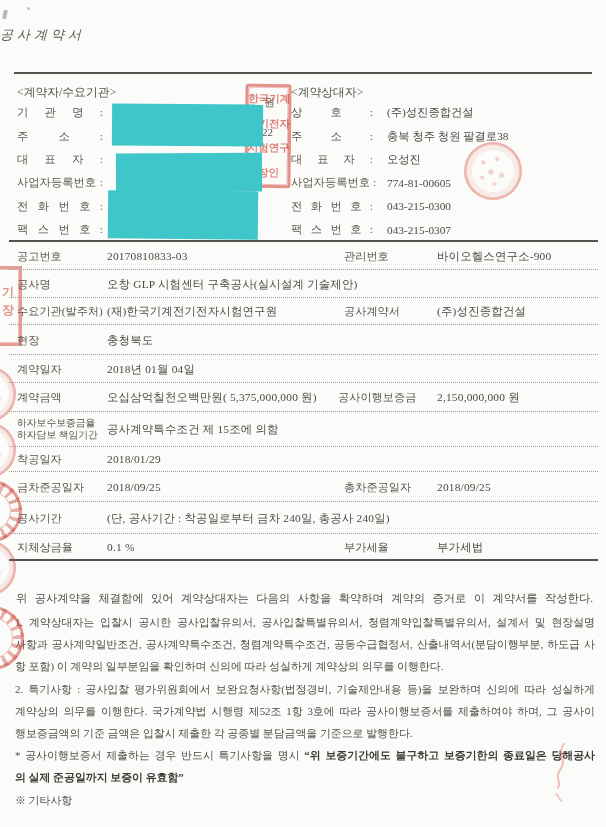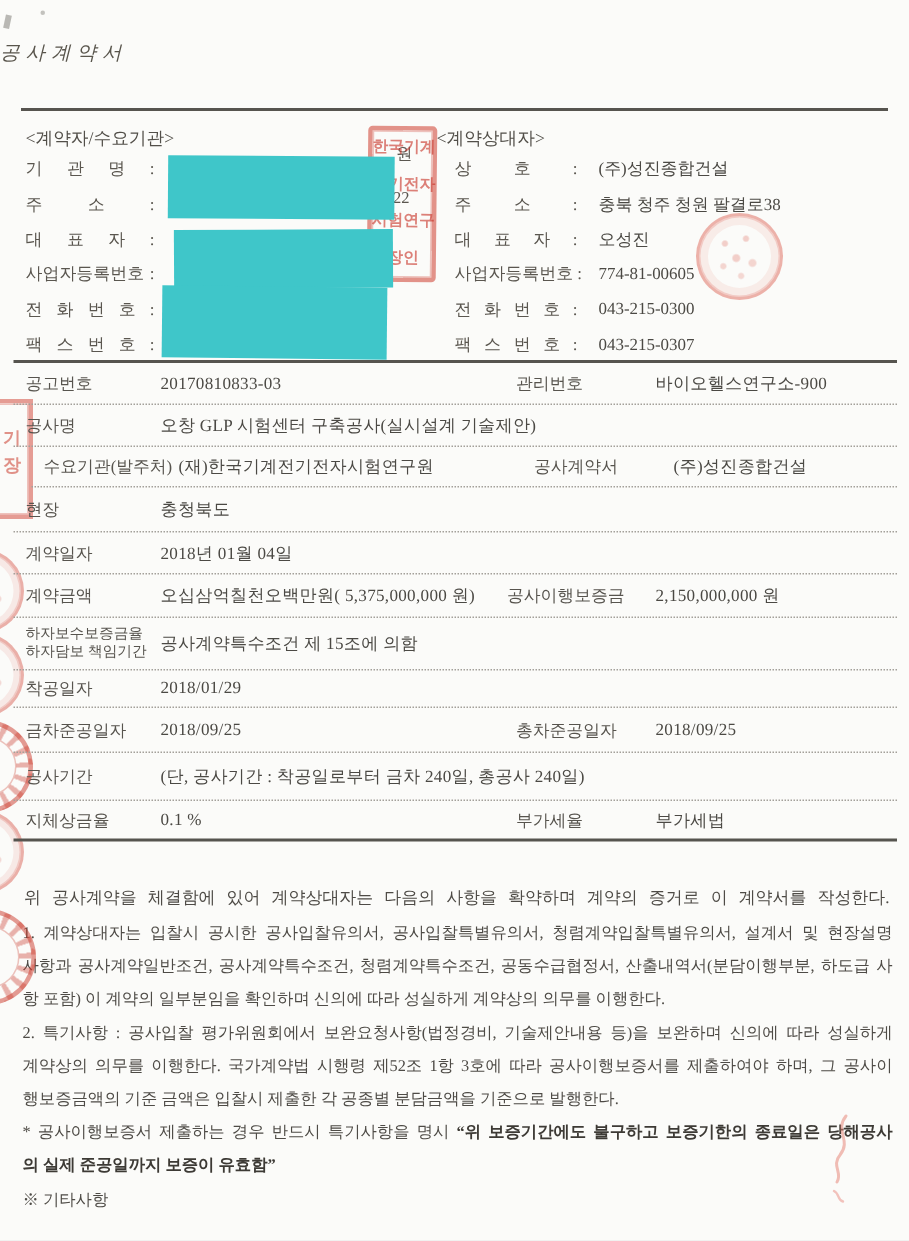--- a/index.html
+++ b/index.html
@@ -13,7 +13,7 @@
   .crow{height:23.4px;display:flex;align-items:center;white-space:nowrap;}
   .jlabel{display:inline-block;text-align:justify;text-align-last:justify;color:#5a564f;white-space:nowrap;}
   .contact-left .jlabel{width:86px;}
-  .contact-right .jlabel{width:82px;margin-left:12px;}
+  .contact-right .jlabel{width:82px;}
   .cvalue{margin-left:14px;color:#4b4944;}
   
   .redact{background:#3fc6c9;z-index:5;}

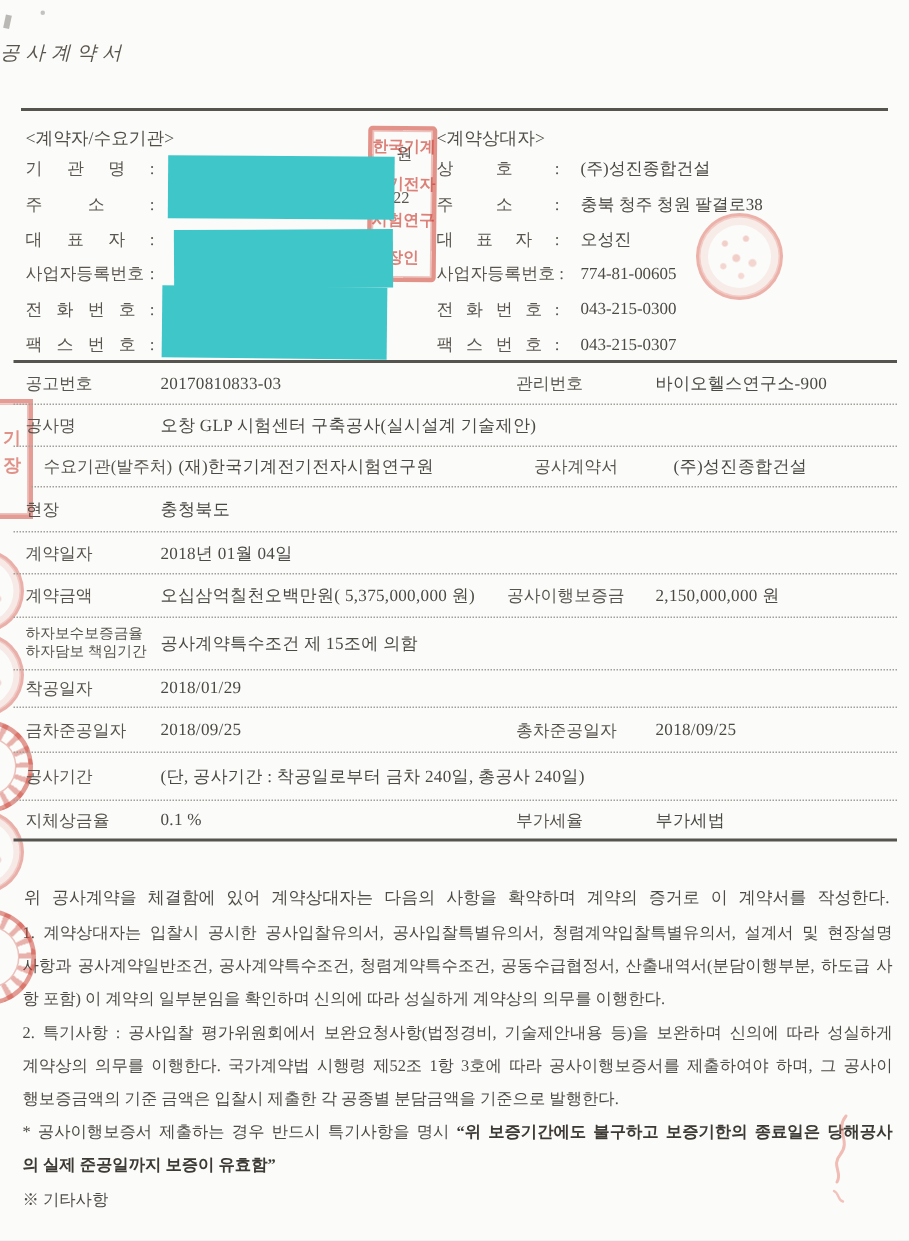--- a/index.html
+++ b/index.html
@@ -53,7 +53,7 @@
   .trow{position:relative;border-bottom:1px dotted #a3a09a;box-sizing:border-box;}
   .trow:last-child{border-bottom:none;}
   .trow:nth-child(1){height:28px;} .trow:nth-child(2){height:28px;}
-  .trow:nth-child(3){height:27px;margin-left:12px;} .trow:nth-child(4){height:30px;}
+  .trow:nth-child(3){height:27px;} .trow:nth-child(4){height:30px;}
   .trow:nth-child(5){height:28px;} .trow:nth-child(6){height:29px;}
   .trow:nth-child(7){height:35px;} .trow:nth-child(8){height:25px;}
   .trow:nth-child(9){height:30px;} .trow:nth-child(10){height:32px;}

